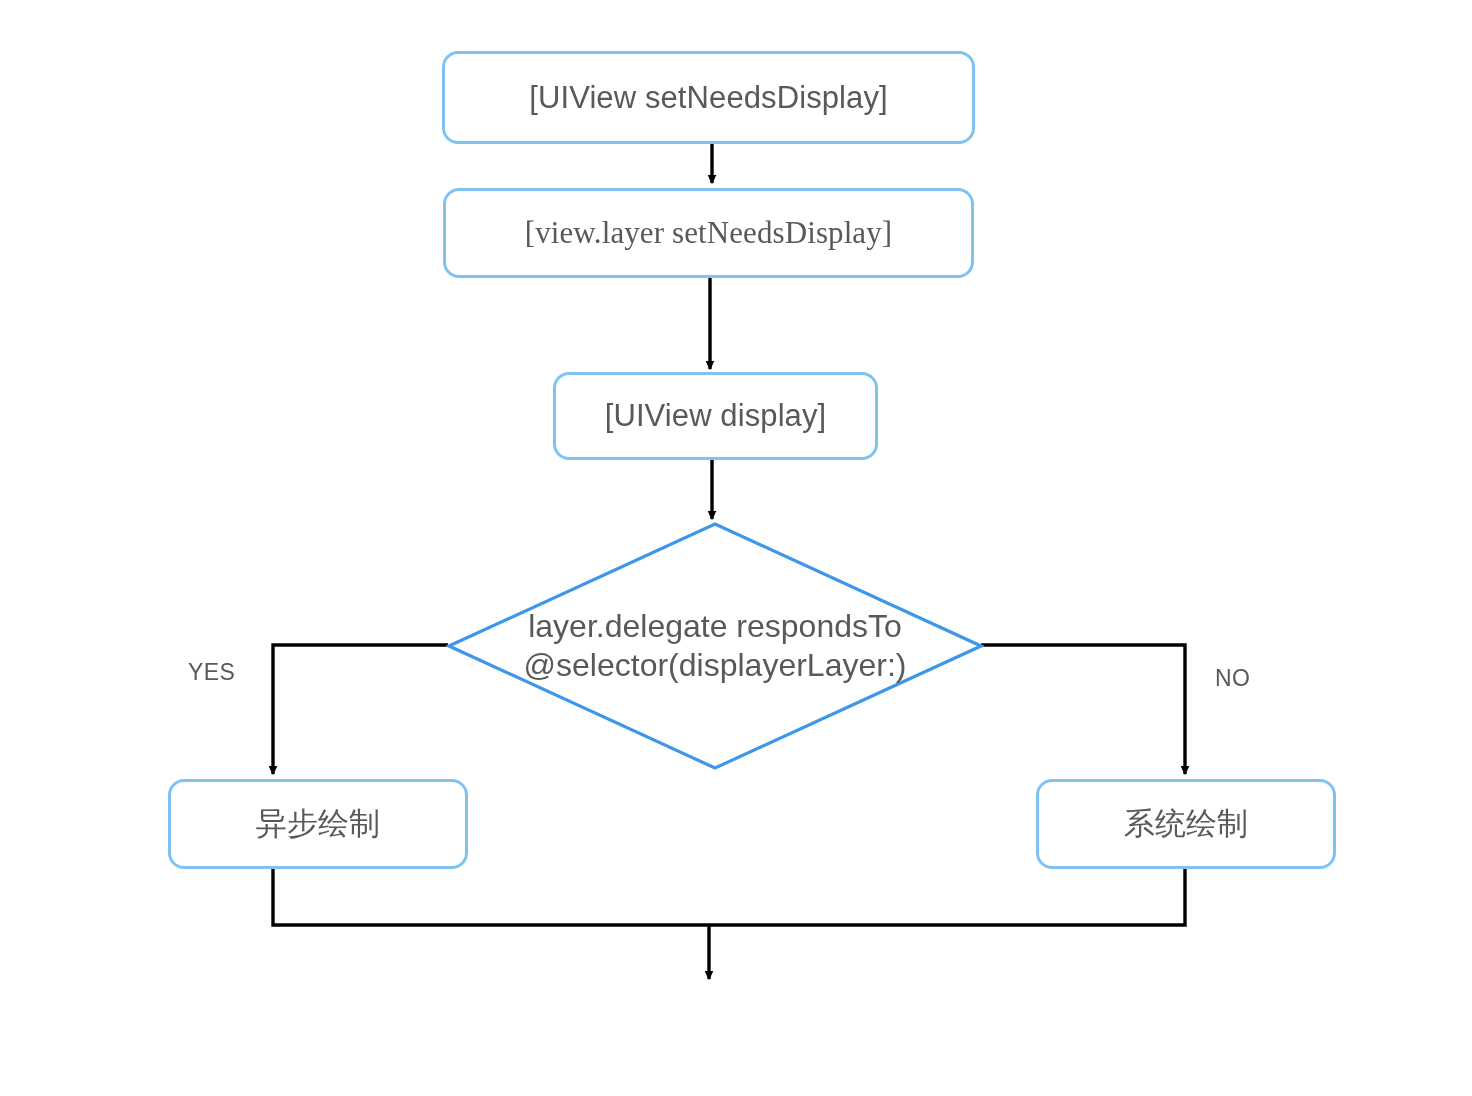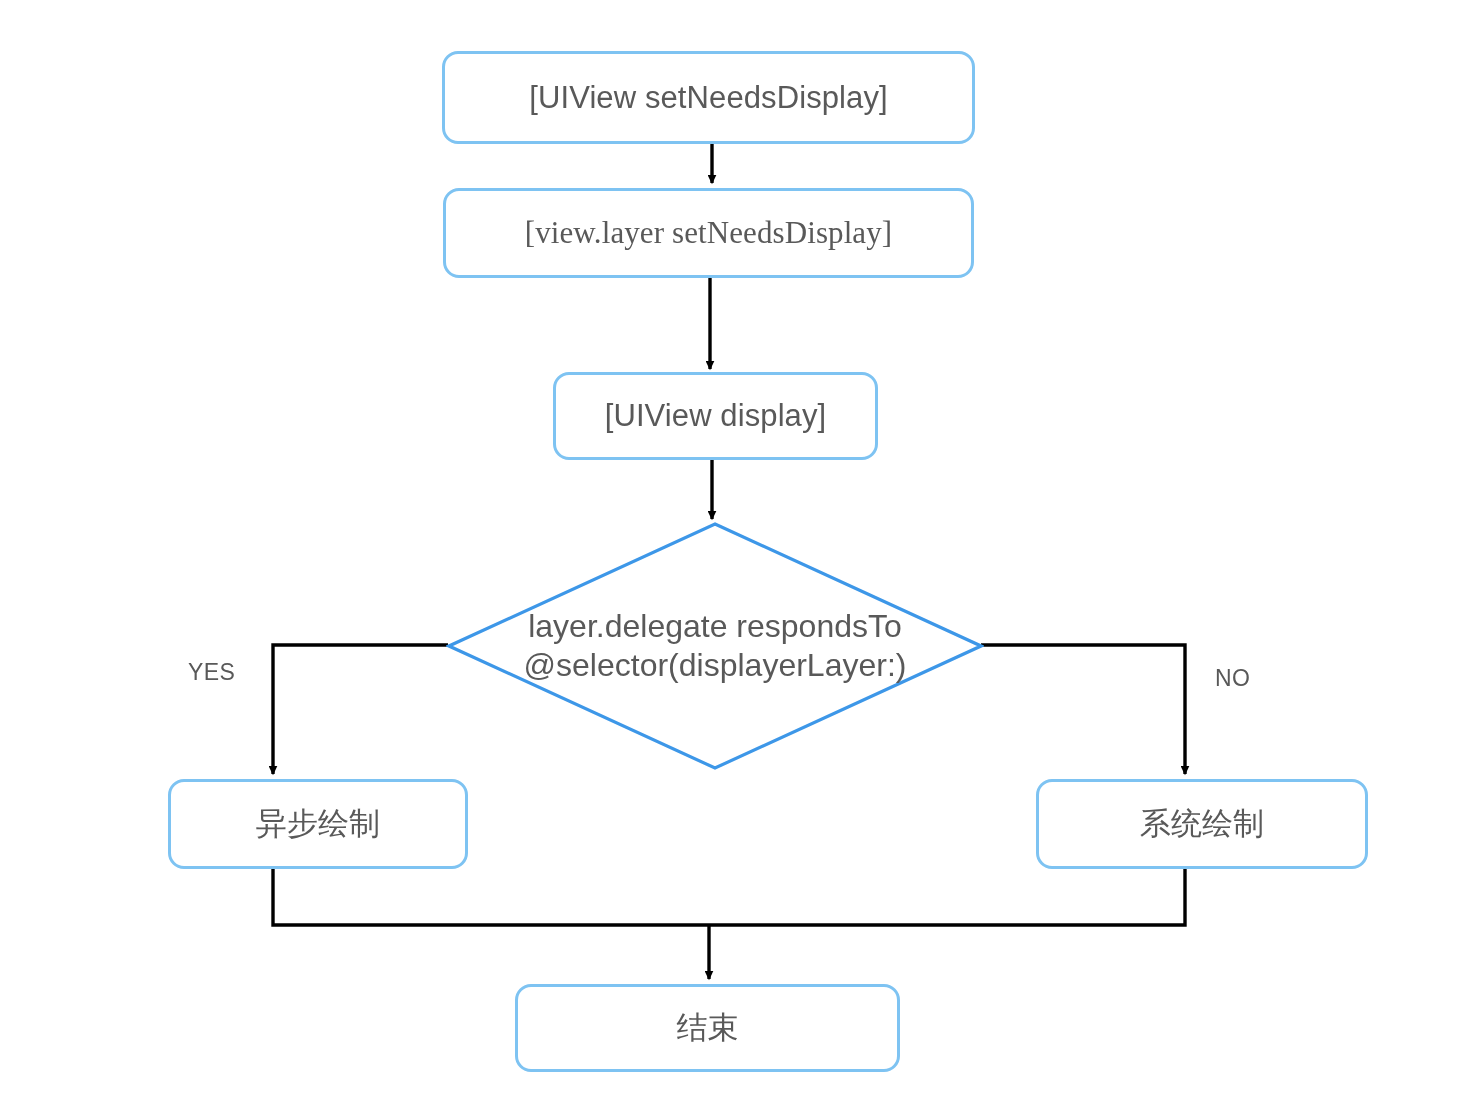--- a/index.html
+++ b/index.html
@@ -137,7 +137,7 @@
     <span>异步绘制</span>
   </div>
 
-  <div class="node process" style="left:1036px; top:779px; width:332px; height:90px;">
+  <div class="node process" style="left:1036px; top:779px; width:300px; height:90px;">
     <span>系统绘制</span>
   </div>
 

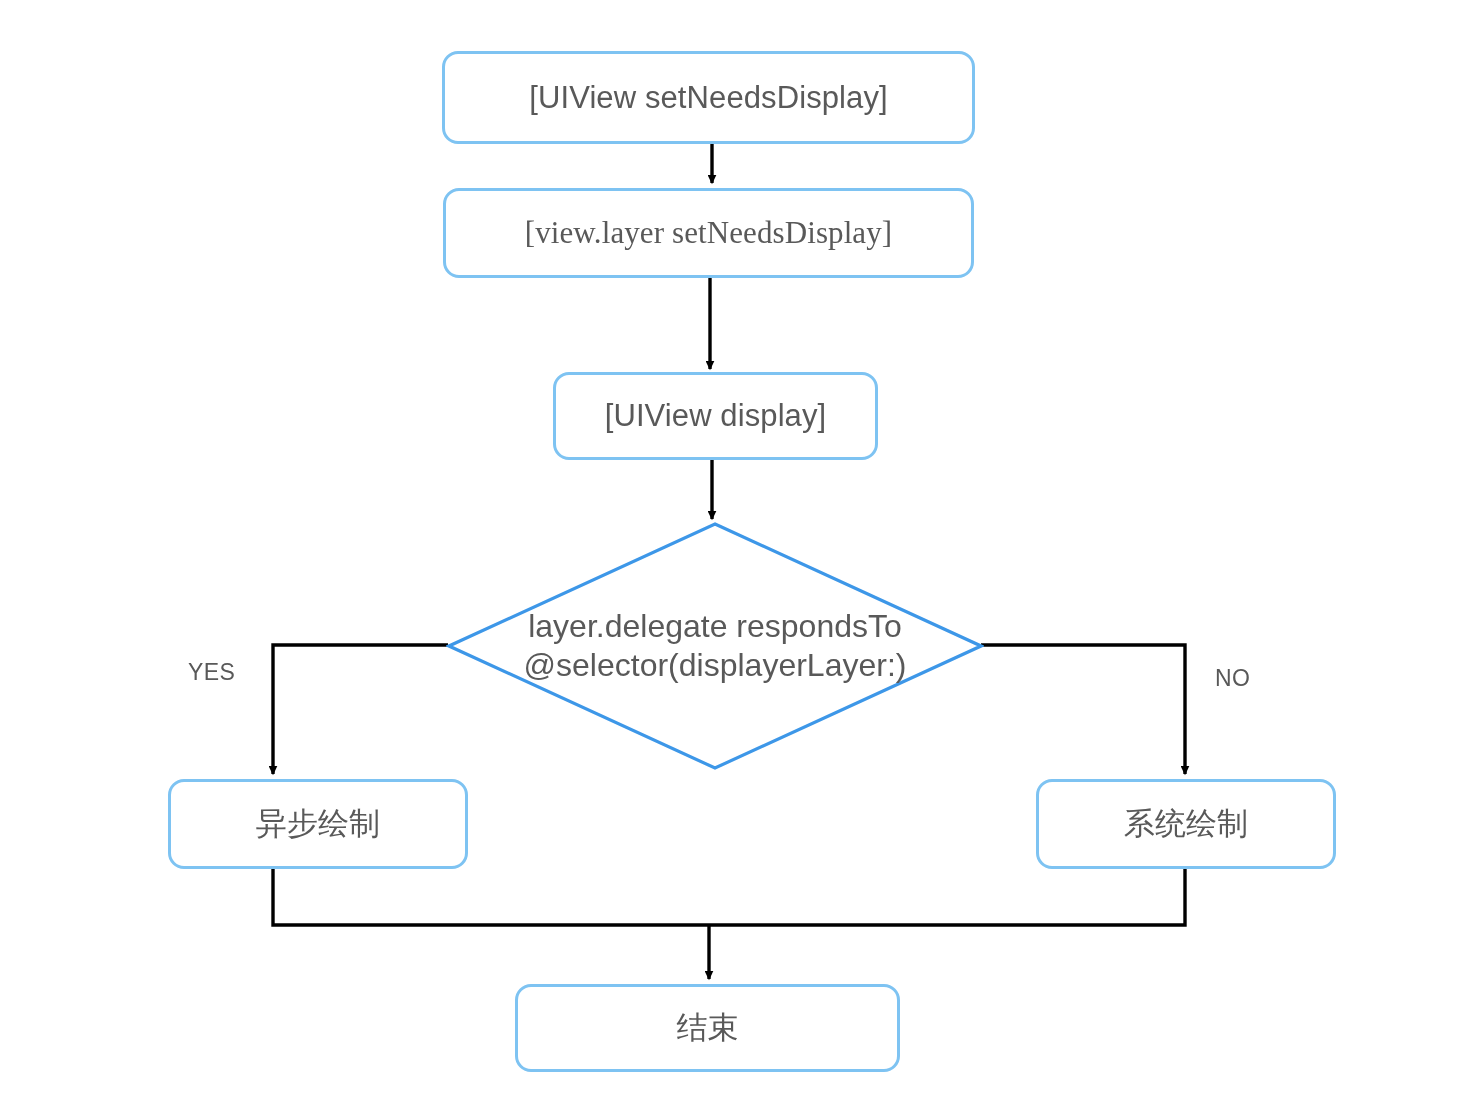--- a/index.html
+++ b/index.html
@@ -141,9 +141,6 @@
     <span>系统绘制</span>
   </div>
 
-  <div class="node terminator" style="left:515px; top:984px; width:385px; height:88px;">
-    <span>结束</span>
-  </div>
 
 </div>
 

